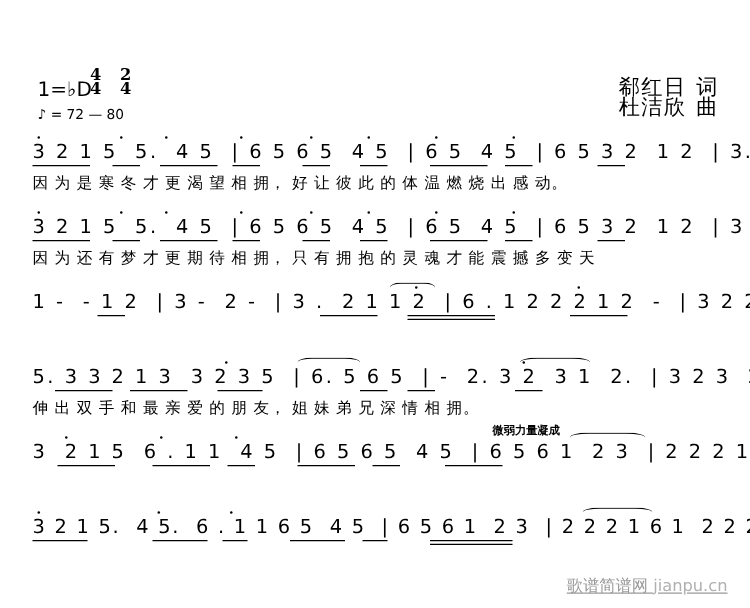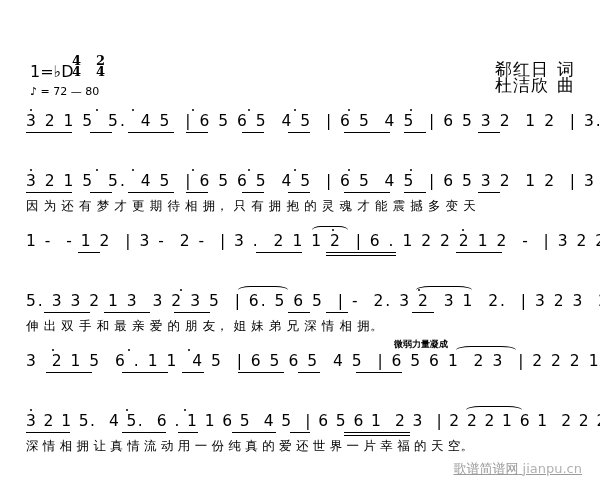--- a/index.html
+++ b/index.html
@@ -216,6 +216,9 @@
       <span class="odot" style="left:268px;top:-3px;"></span>
       <span class="odot" style="left:322px;top:-3px;"></span>
       <span class="odot" style="left:384px;top:-3px;"></span>
+    </div>
+    <div class="lyrics">
+      <span class="lw" style="left:0;letter-spacing:0.6px;">因 为 是 寒 冬 才 更 渴 望 相 拥， 好 让 彼 此 的 体 温 燃 烧 出 感 动。</span>
     </div>
   </div>
 

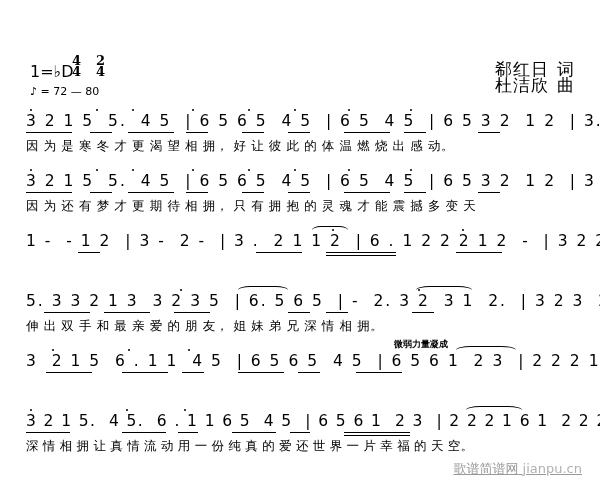--- a/index.html
+++ b/index.html
@@ -313,9 +313,6 @@
       <span class="odot" style="left:158px;top:-3px;"></span>
       <span class="slur" style="left:440px;top:-6px;width:56px;"></span>
     </div>
-    <div class="lyrics">
-      <span class="lw" style="left:0;letter-spacing:0.2px;">深 情 相 拥 让 真 情 流 动 用 一 份 纯 真 的 爱 还 世 界 一 片 幸 福 的 天 空。</span>
-    </div>
   </div>
 
   <div class="watermark">

